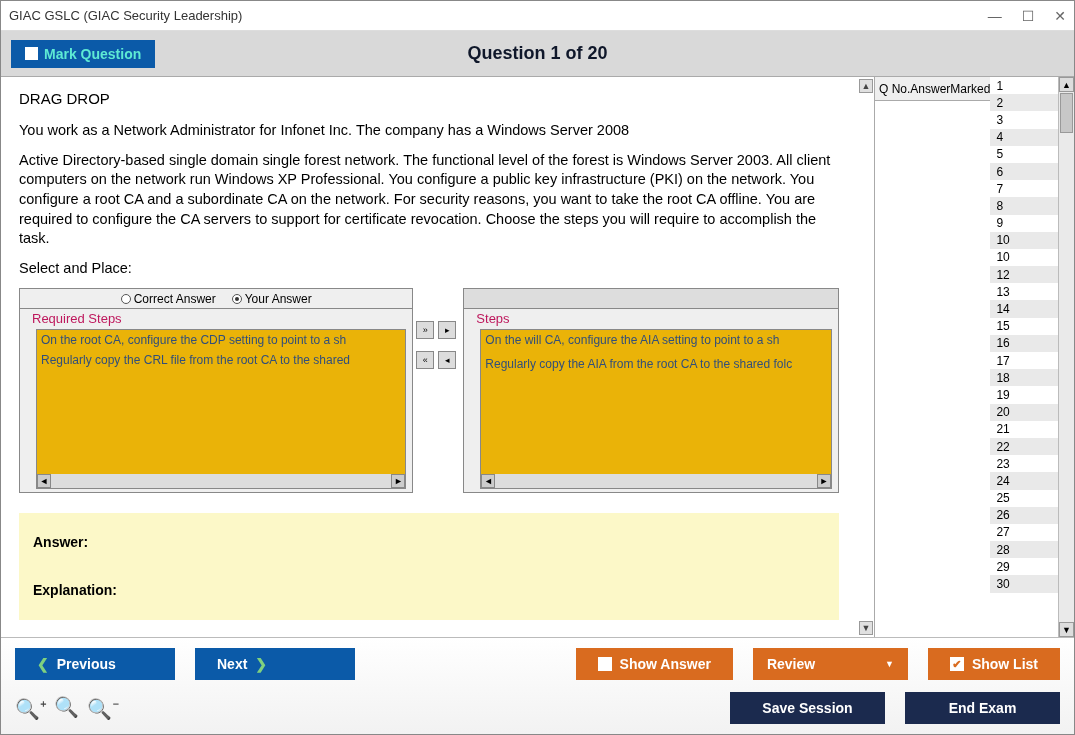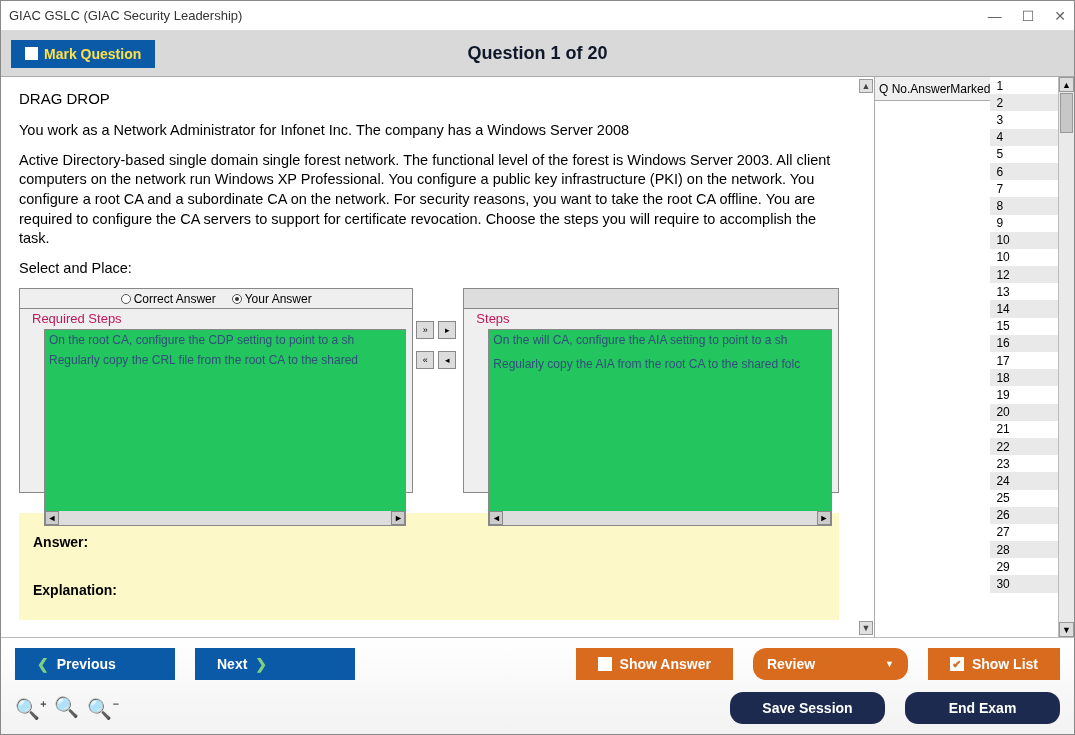--- a/index.html
+++ b/index.html
@@ -8,7 +8,7 @@
 .titlebar { height:30px; background:#fff; border-bottom:1px solid #ddd; display:flex; align-items:center; padding:0 8px; font-size:13px; color:#333; }
 .titlebar .win-controls { margin-left:auto; display:flex; gap:20px; color:#666; font-size:14px; }
 .header-band { height:46px; background:#d9d9d9; border-bottom:1px solid #aaa; display:flex; align-items:center; padding:0 10px; position:relative; }
-.mark-btn { background:#0b5aa8; color:#fde047; border:none; padding:6px 14px; font-weight:bold; font-size:14px; display:flex; align-items:center; gap:6px; cursor:pointer;}
+.mark-btn { background:#0b5aa8; color:#5eead4; border:none; padding:6px 14px; font-weight:bold; font-size:14px; display:flex; align-items:center; gap:6px; cursor:pointer;}
 .mark-btn .chk { width:13px; height:13px; border:1px solid #fff; background:#fff; display:inline-block;}
 .q-title { position:absolute; left:50%; transform:translateX(-50%); font-weight:bold; font-size:18px; color:#0f172a;}
 .mid { flex:1; display:flex; overflow:hidden; border-bottom:1px solid #bbb;}

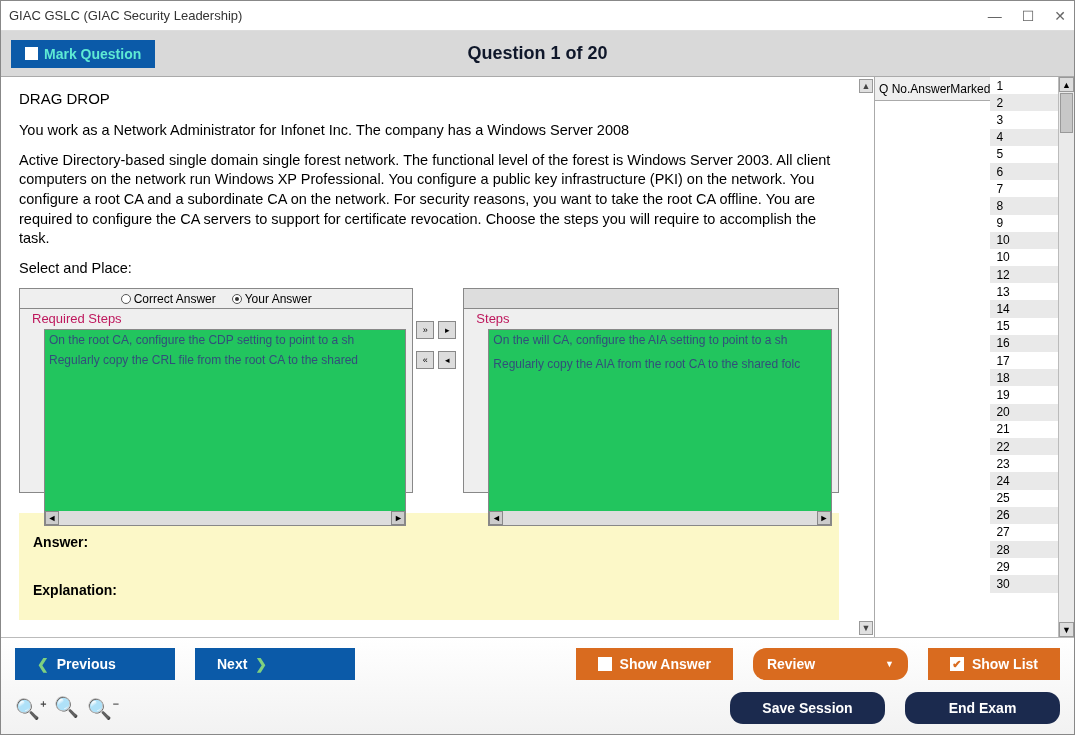--- a/index.html
+++ b/index.html
@@ -25,7 +25,7 @@
 .drag-header .radio span.circle { width:10px;height:10px;border:1px solid #555;border-radius:50%;display:inline-block; background:#fff;}
 .drag-header .radio.sel span.circle::after{content:"";display:block;width:4px;height:4px;background:#333;border-radius:50%;margin:2px;}
 .drag-sub { font-size:13px; padding:1px 12px; color:#be185d; }
-.drag-list { background:#22c55e; border:1px solid #888; margin:0 6px 6px 24px; height:197px; position:relative; overflow:hidden;}
+.drag-list { background:#eab308; border:1px solid #888; margin:0 6px 6px 16px; height:160px; position:relative; overflow:hidden;}
 .drag-item { padding:2px 4px; font-size:12px; color:#324f7a; white-space:nowrap; overflow:hidden; text-overflow:ellipsis;}
 .move-btn { position:absolute; width:18px; height:18px; background:#dcdcdc; border:1px solid #888; display:flex;align-items:center;justify-content:center; font-size:9px; cursor:pointer;}
 .hscroll { position:absolute; bottom:0; left:0; right:0; height:14px; background:#ddd; display:flex; align-items:center;}

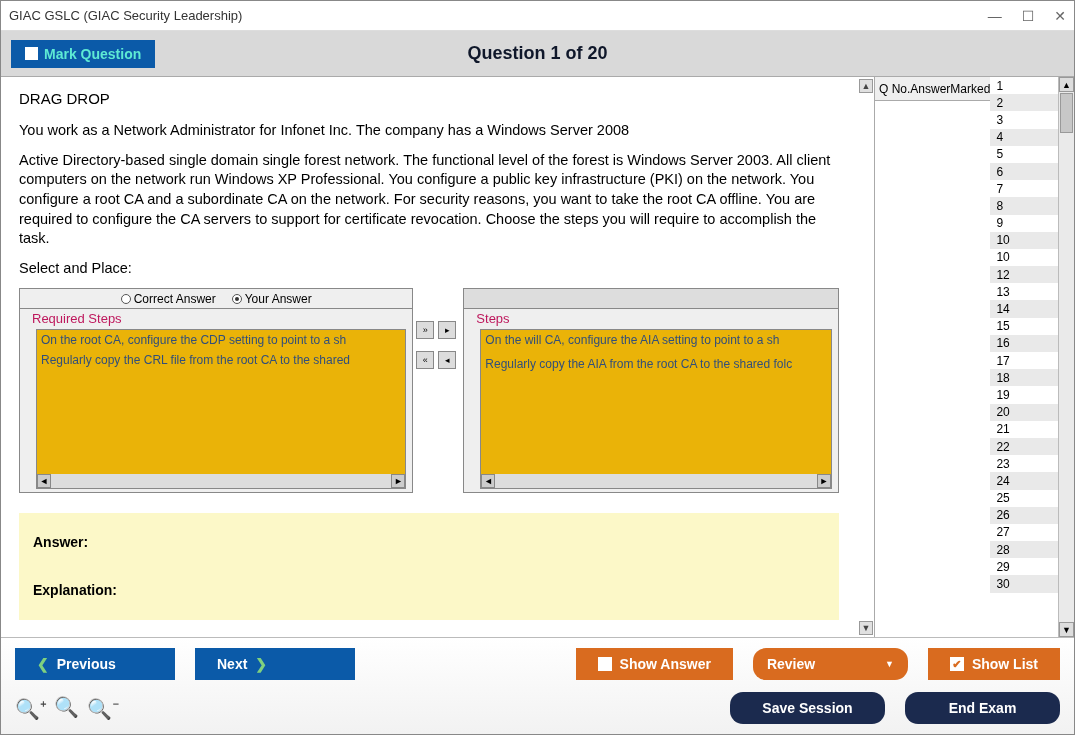--- a/index.html
+++ b/index.html
@@ -55,7 +55,7 @@
 .chk3{width:14px;height:14px;border:1px solid #fff;background:#fff;display:inline-flex;align-items:center;justify-content:center;color:#d96b1f;font-size:11px;font-weight:bold;}
 .zoom { display:flex; gap:8px; color:#444; font-size:20px;}
 .spacer{flex:1;}
-.btn-wide{width:155px;justify-content:center;border-radius:13px;}
+.btn-wide{width:155px;justify-content:center;}
 </style>
 </head>
 <body>

